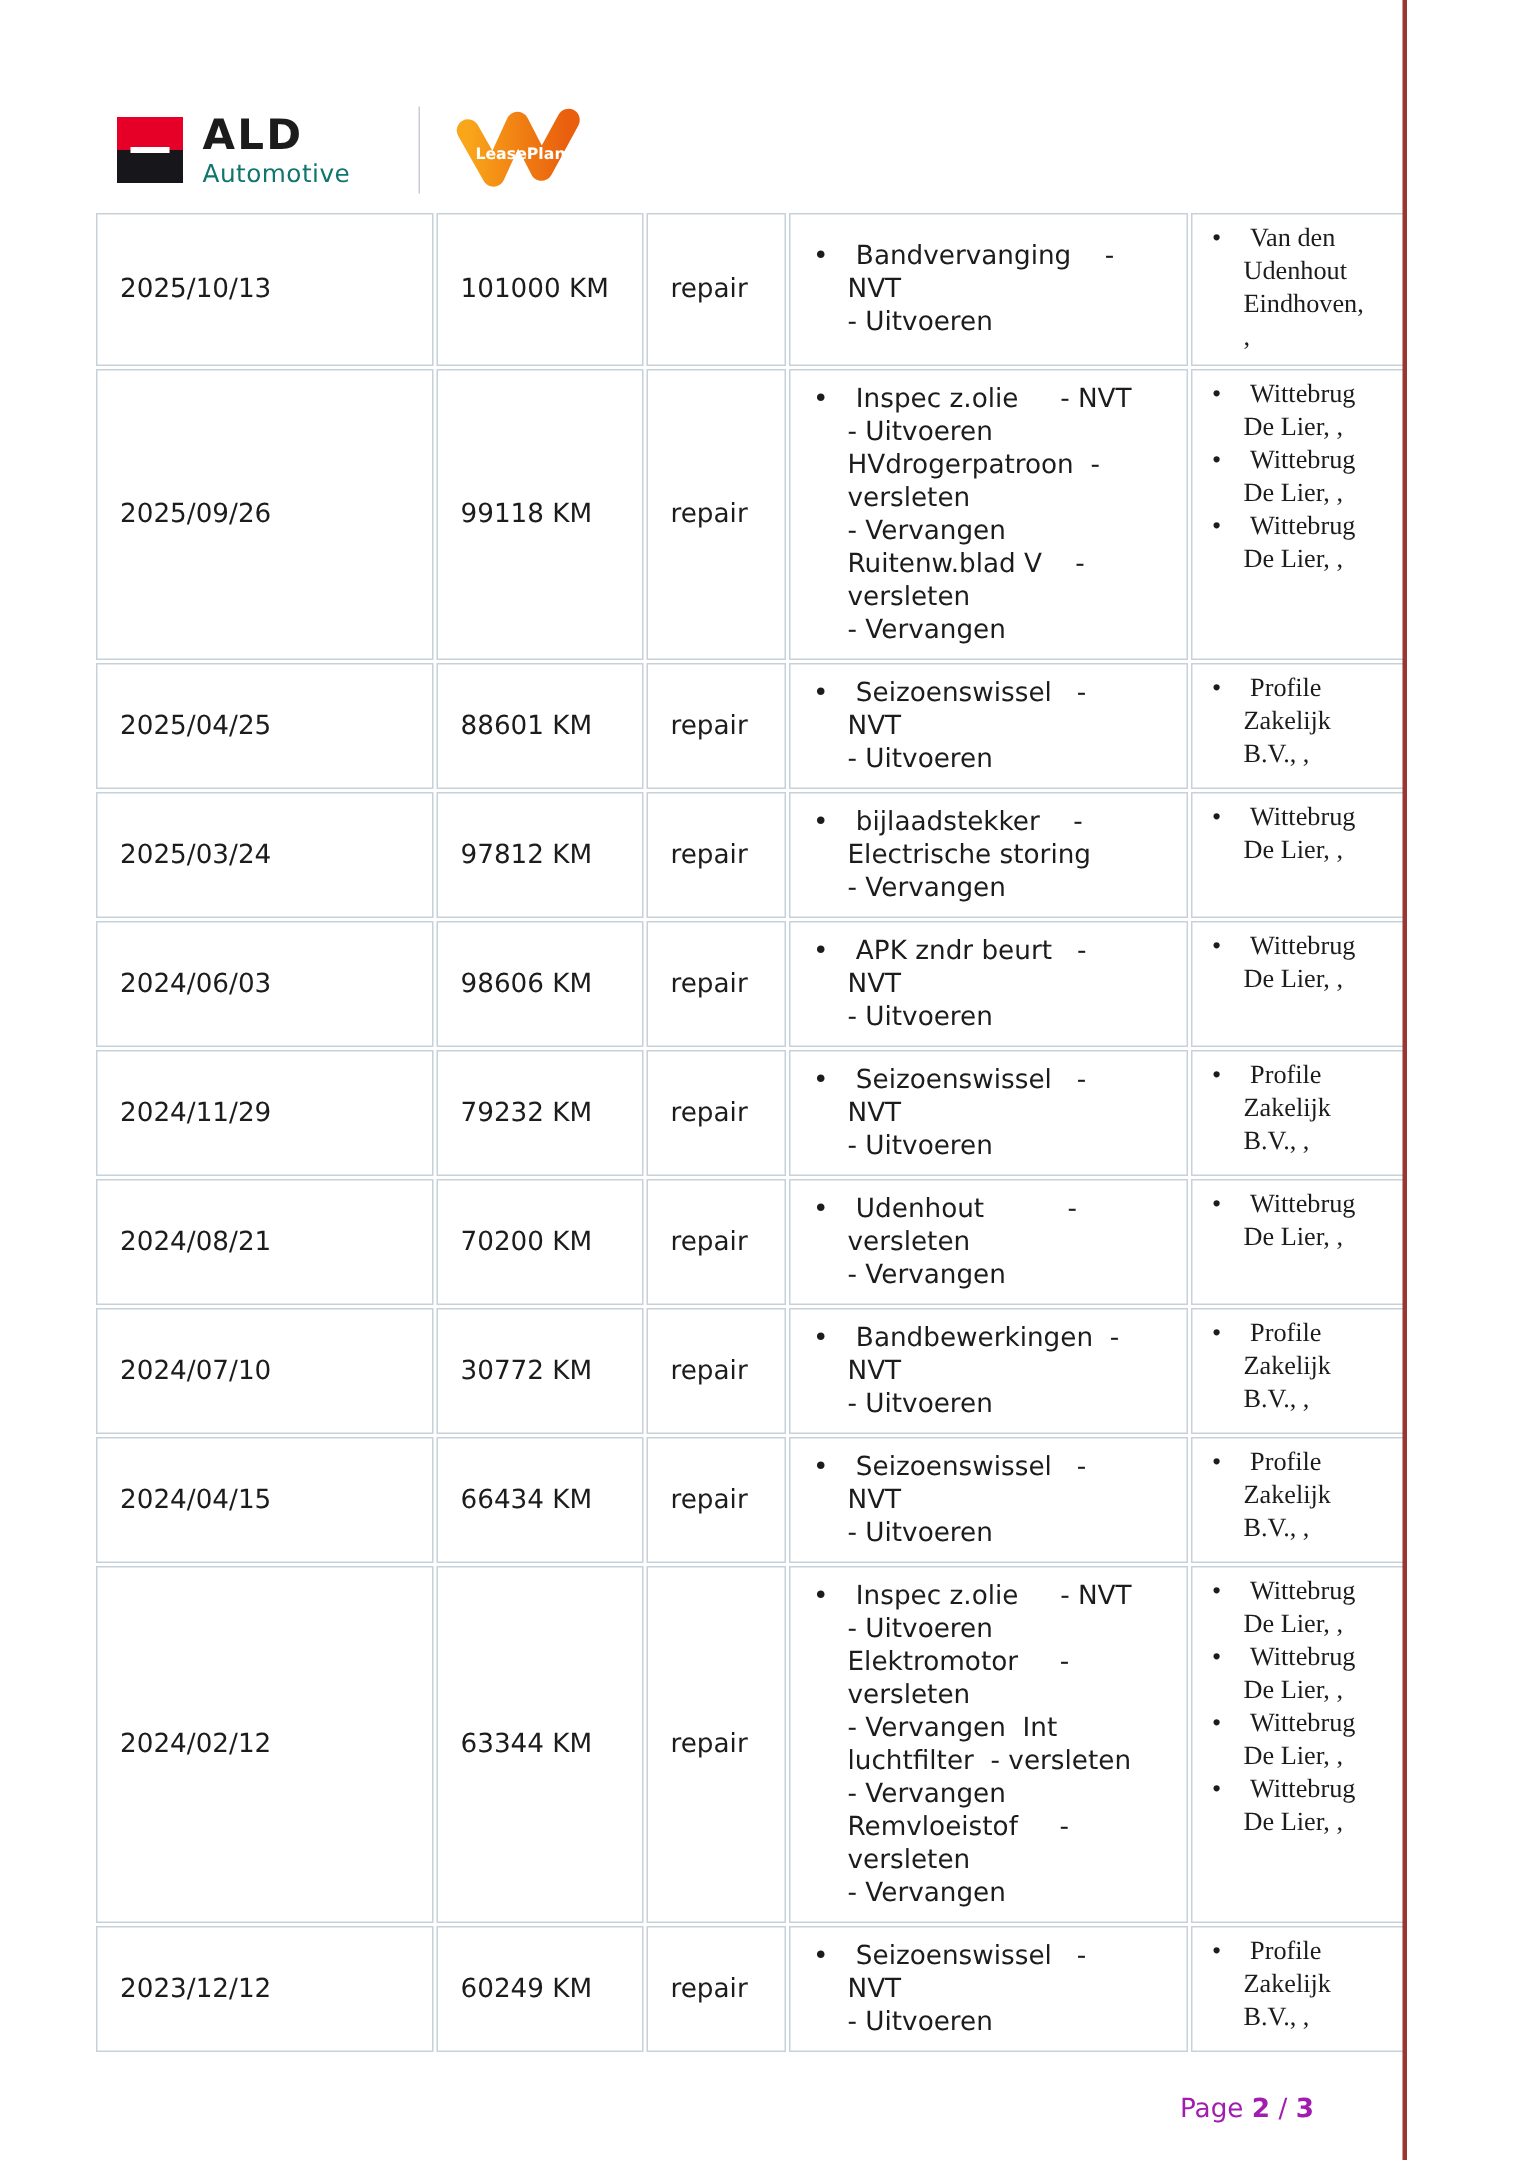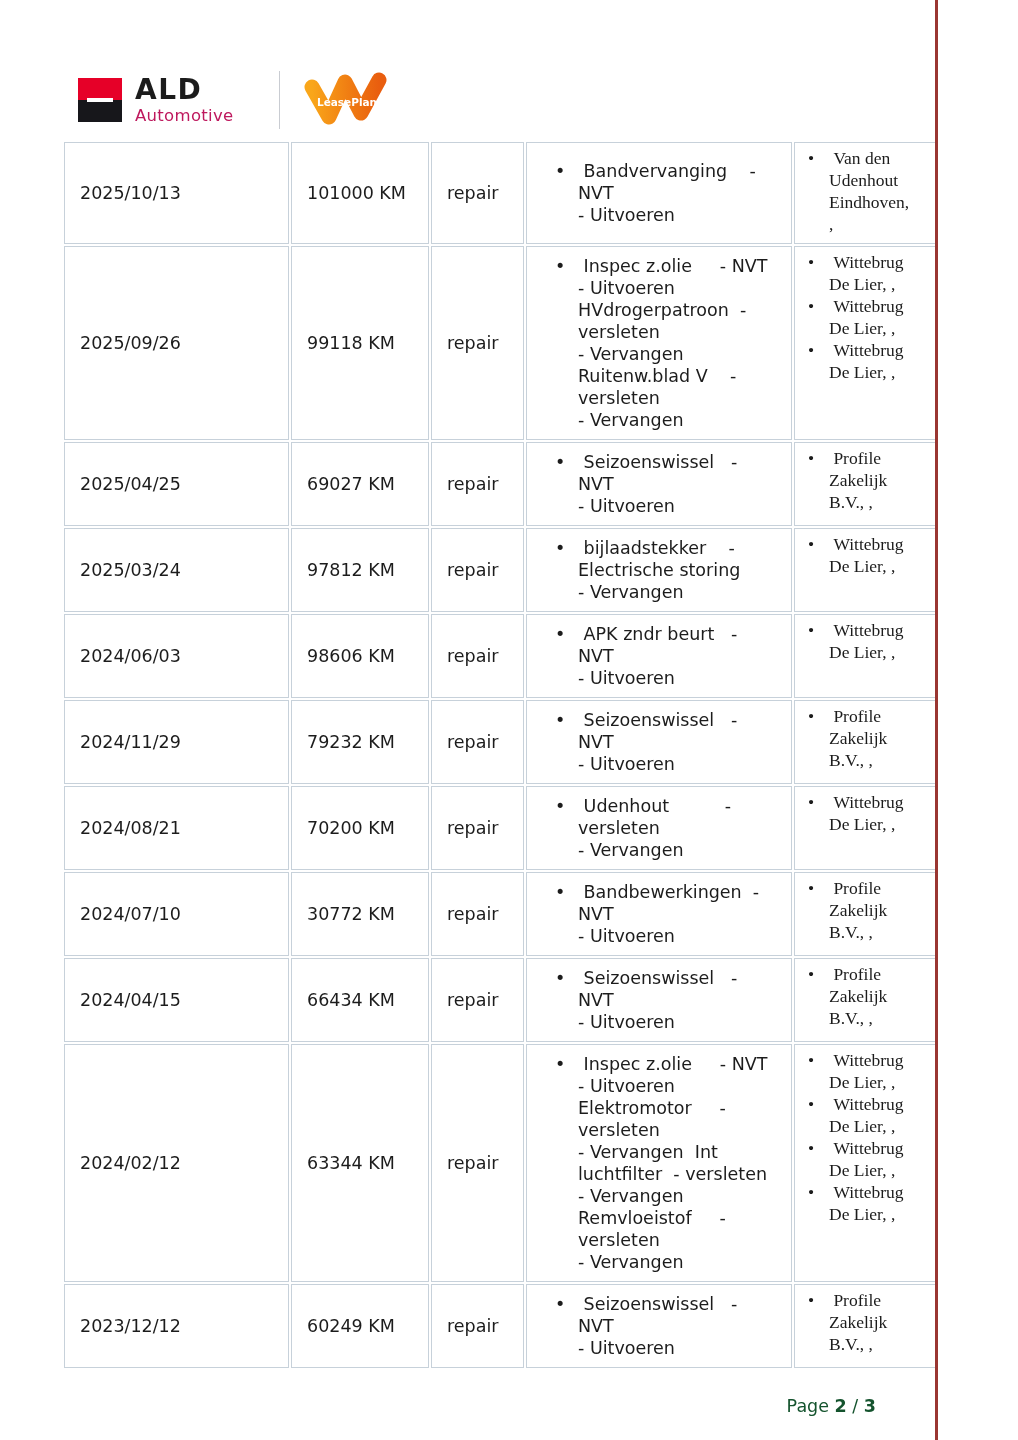--- a/index.html
+++ b/index.html
@@ -58,7 +58,7 @@
   }
   .ald-sub {
     font-size: 16.5px;
-    color: #be185d;
+    color: #0f766e;
     margin-top: 2px;
     letter-spacing: 0.3px;
   }

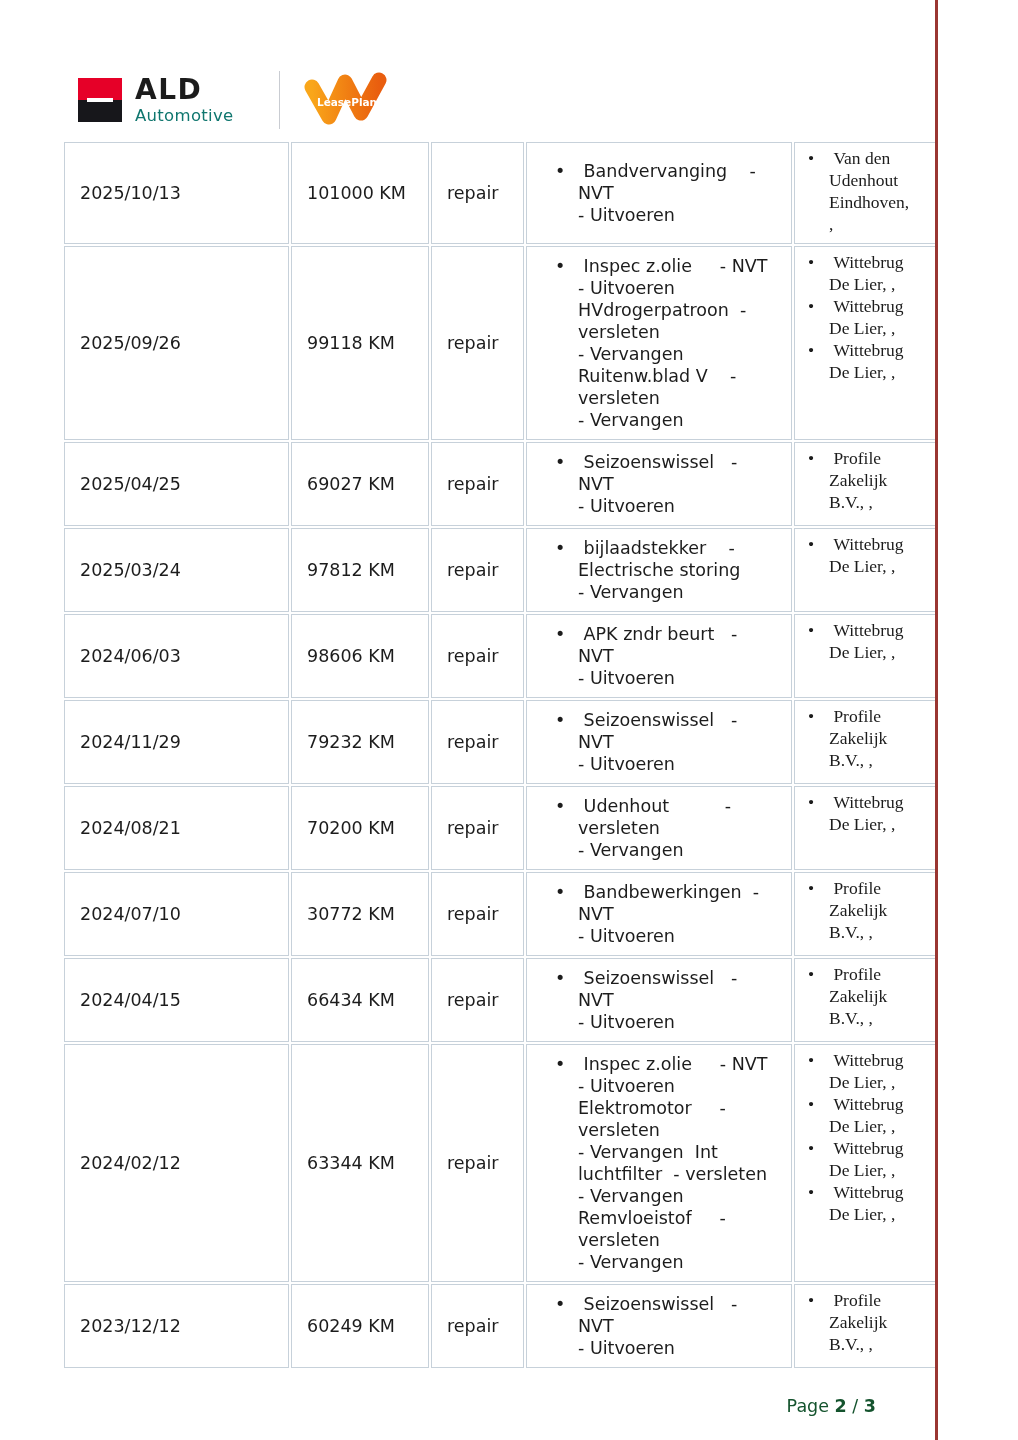--- a/index.html
+++ b/index.html
@@ -98,7 +98,7 @@
   }
   td.cell-desc {
     vertical-align: middle;
-    padding: 8px 15px;
+    padding: 8px 2px;
   }
   td.cell-sup {
     vertical-align: top;

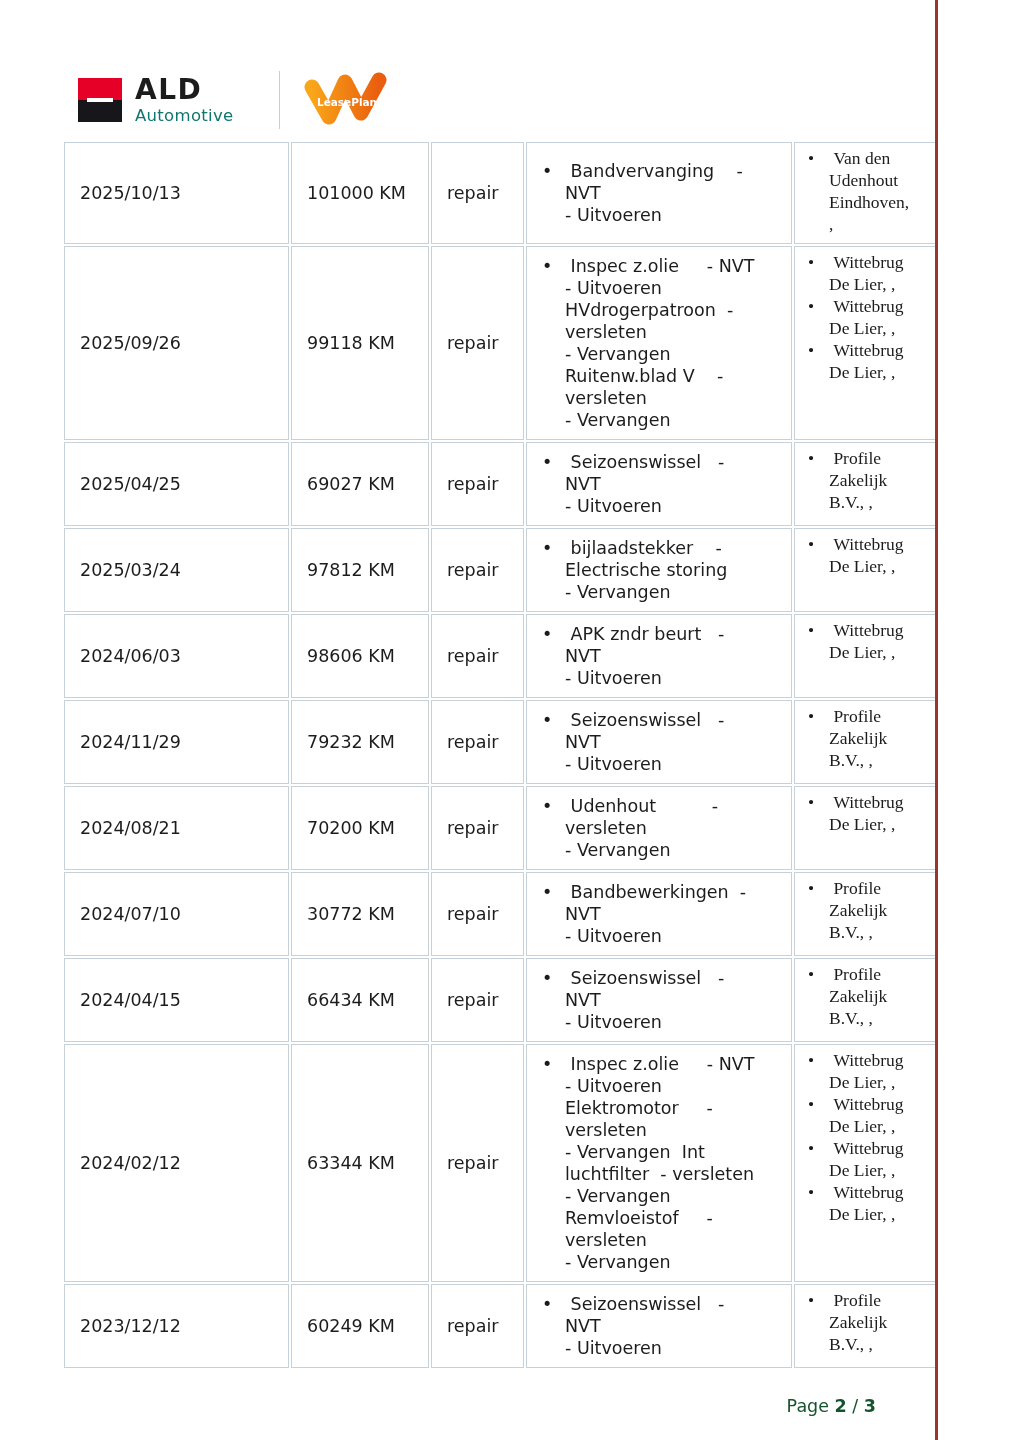--- a/index.html
+++ b/index.html
@@ -225,7 +225,7 @@
 
     <tr>
       <td class="cell-date">2025/04/25</td>
-      <td class="cell-km">69027 KM</td>
+      <td class="cell-km">88601 KM</td>
       <td class="cell-type">repair</td>
       <td class="cell-desc">
         <ul class="blist">

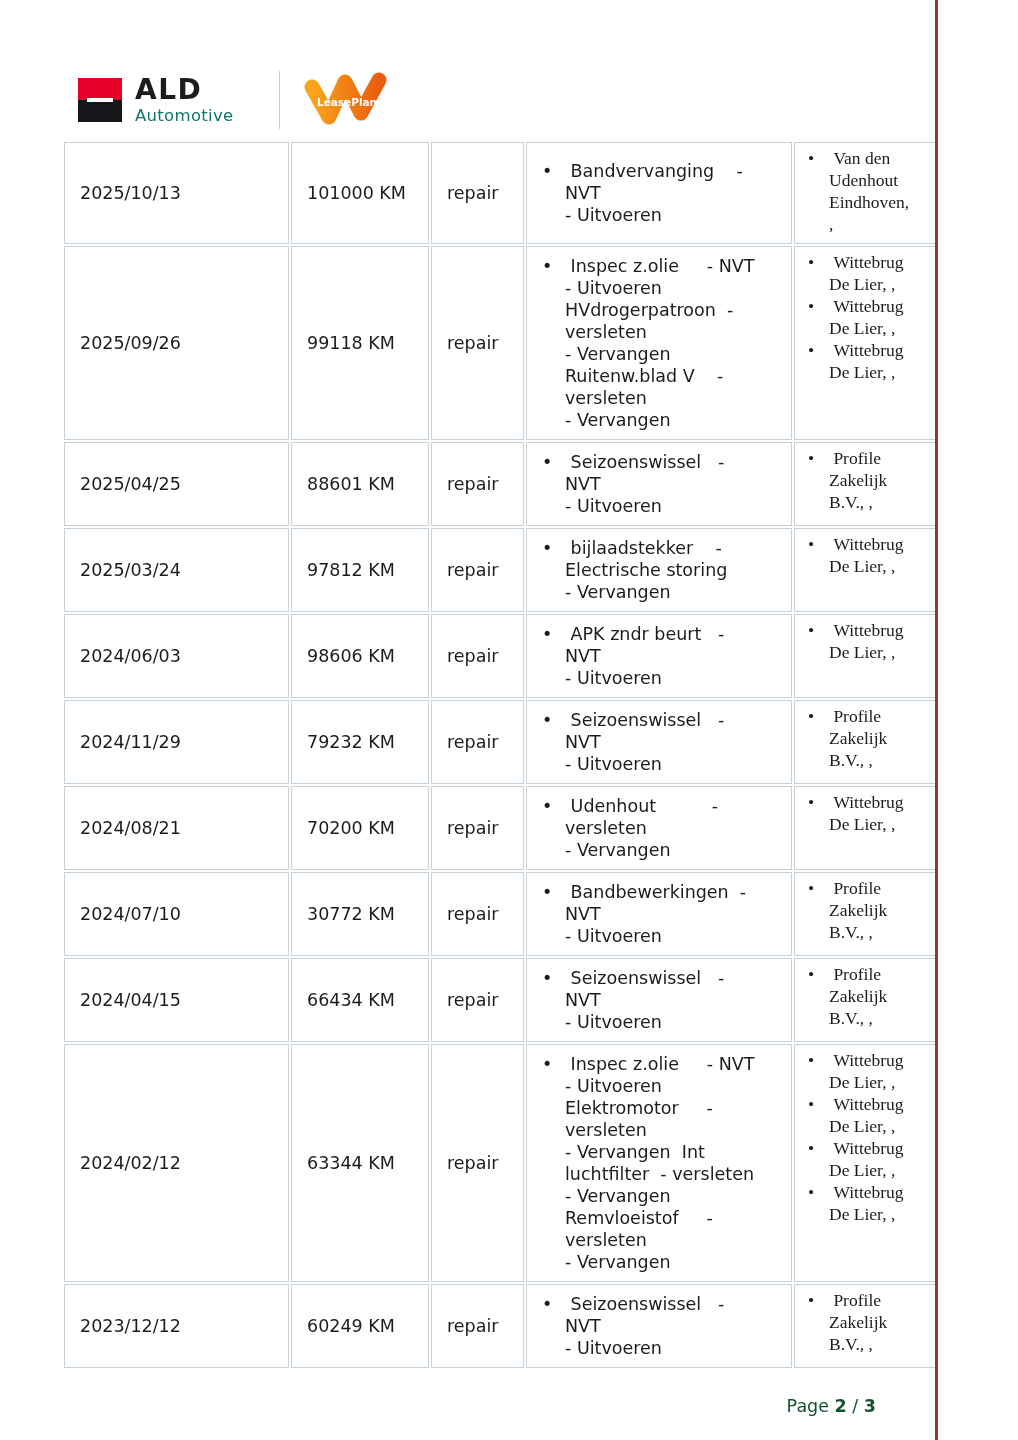--- a/index.html
+++ b/index.html
@@ -129,7 +129,7 @@
     margin: 26px 62px 0 0;
     text-align: right;
     font-size: 17.5px;
-    color: #14532d;
+    color: #a21caf;
     padding-left: 20px;
   }
   .footer .bold { font-weight: bold; }

